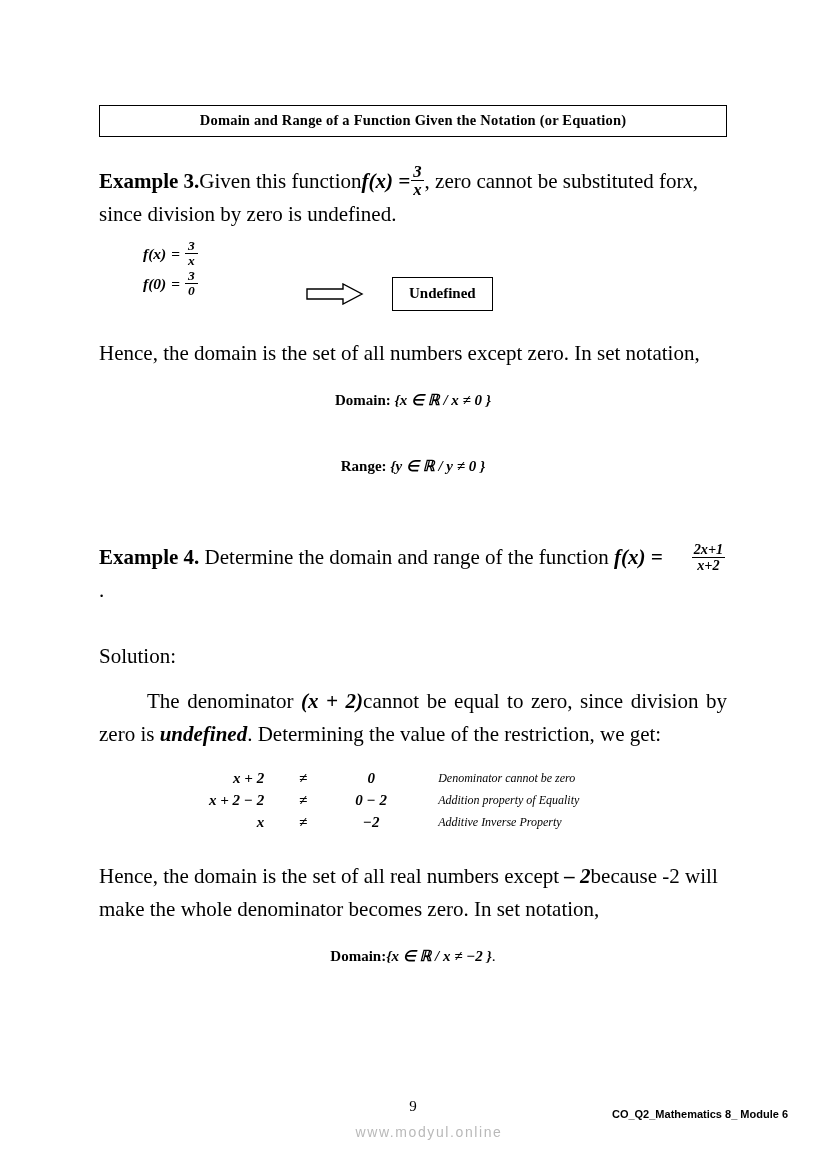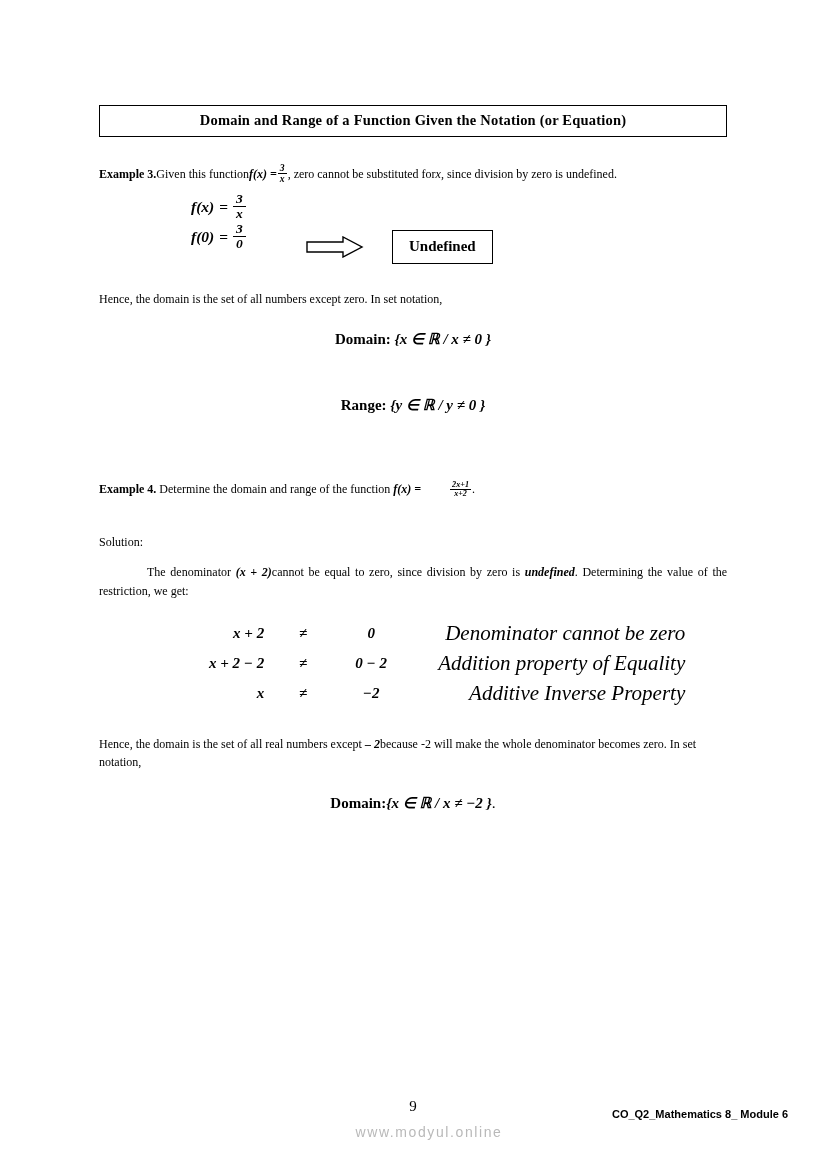--- a/index.html
+++ b/index.html
@@ -41,7 +41,7 @@
 
   
   p.para {
-    font-size: 12px;
+    font-size: 21px;
     line-height: 1.55;
     margin: 0 0 0 0;
     text-align: left;

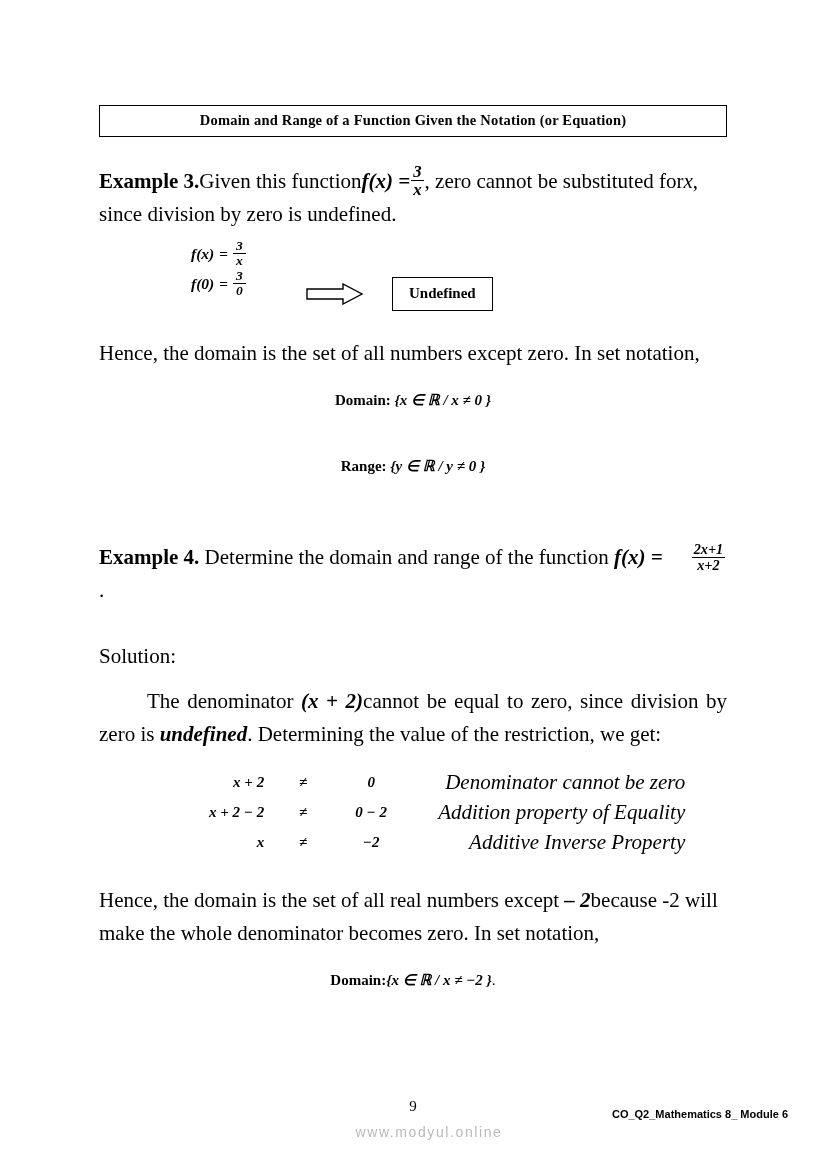--- a/index.html
+++ b/index.html
@@ -87,7 +87,7 @@
 
   
   .fxblock {
-    margin-left: 92px;
+    margin-left: 44px;
     font-size: 15.5px;
   }
   .fxline {

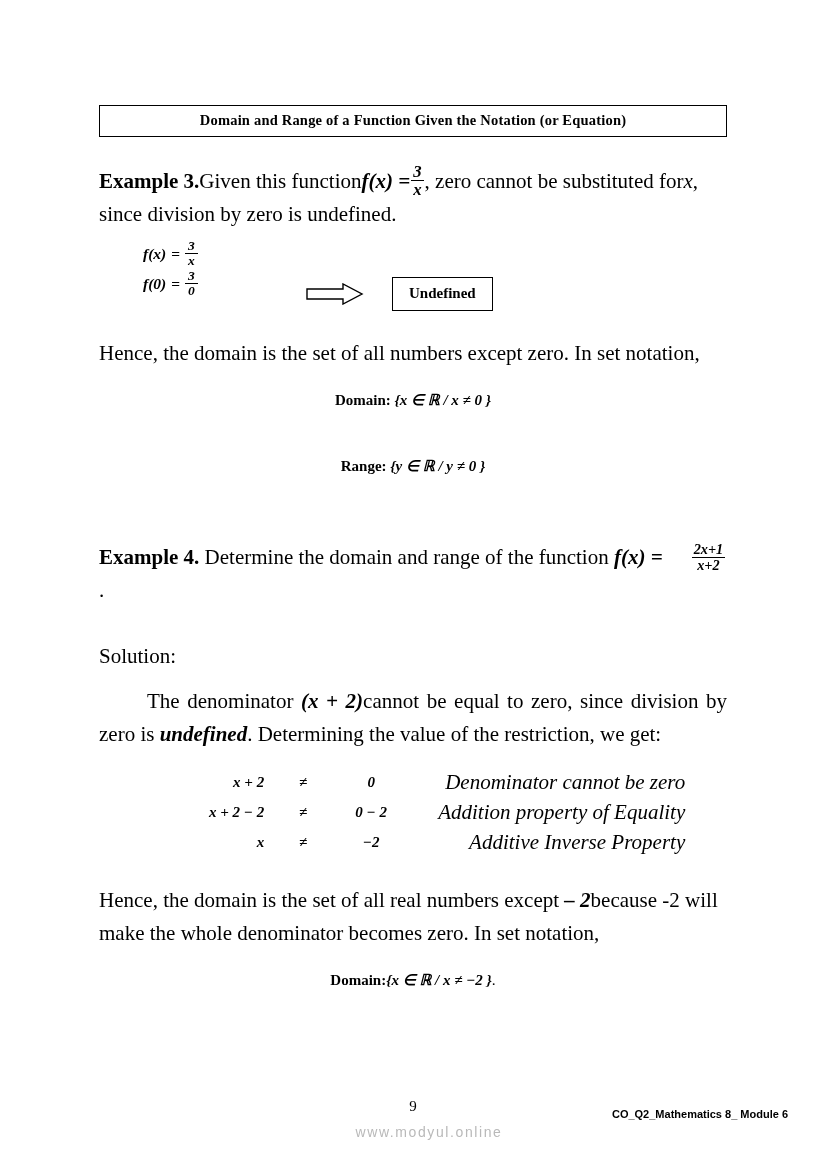--- a/index.html
+++ b/index.html
@@ -182,8 +182,7 @@
     font-style: italic;
     font-weight: normal;
     padding-left: 26px !important;
-    font-size: 21px;
-    text-align: right;
+    font-size: 12px;
   }
 
   

